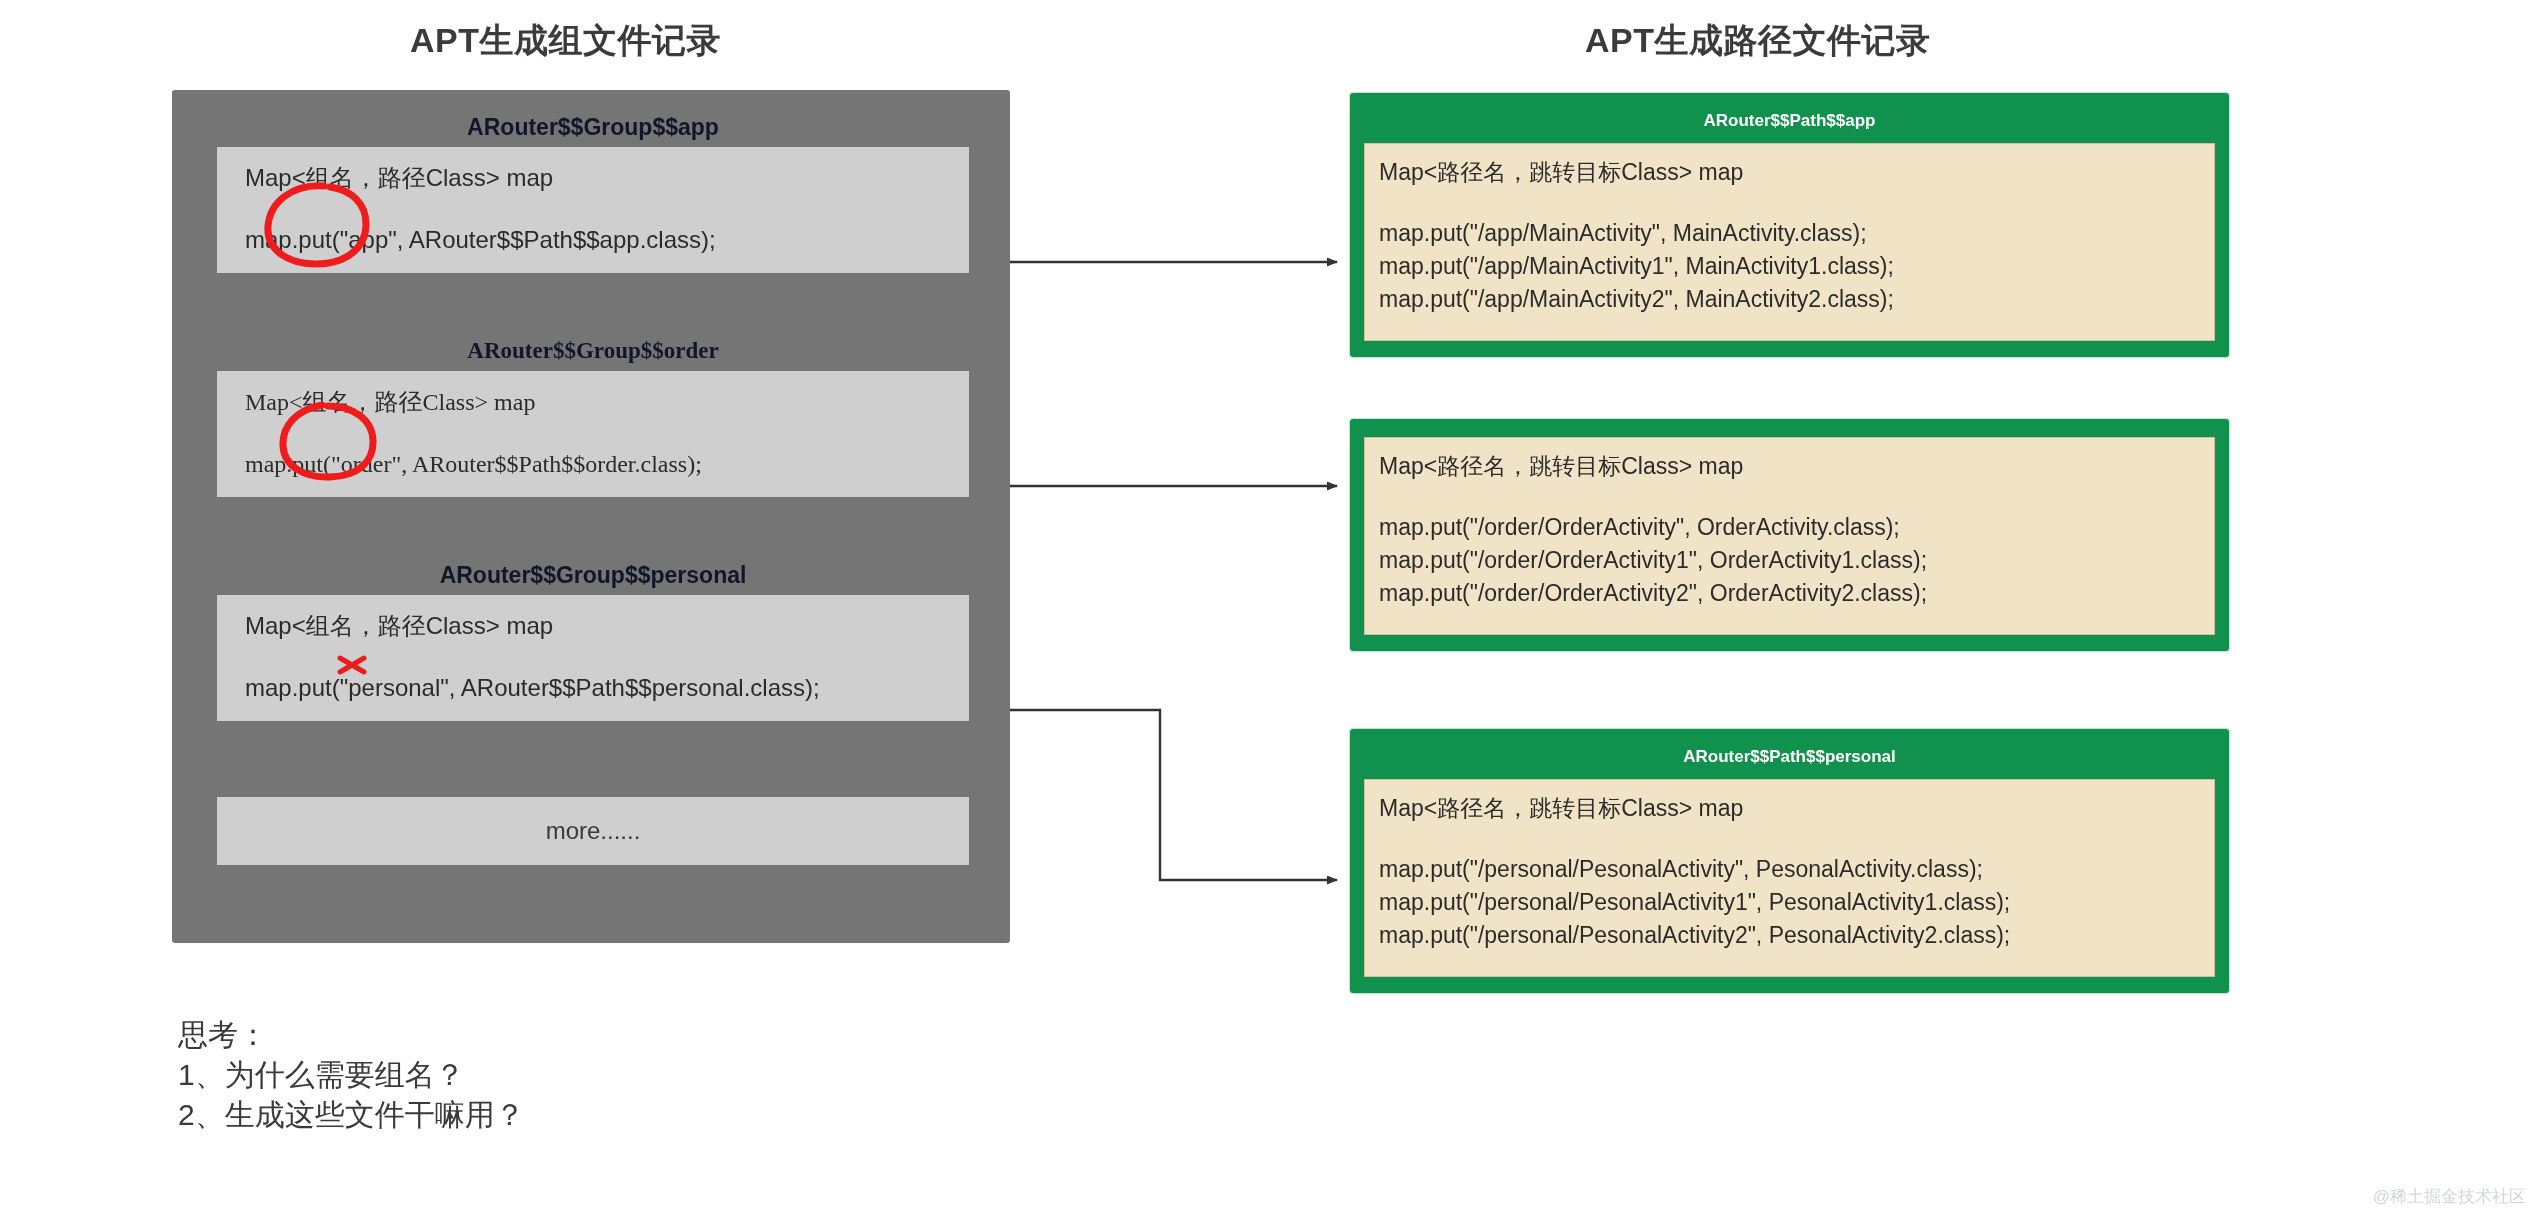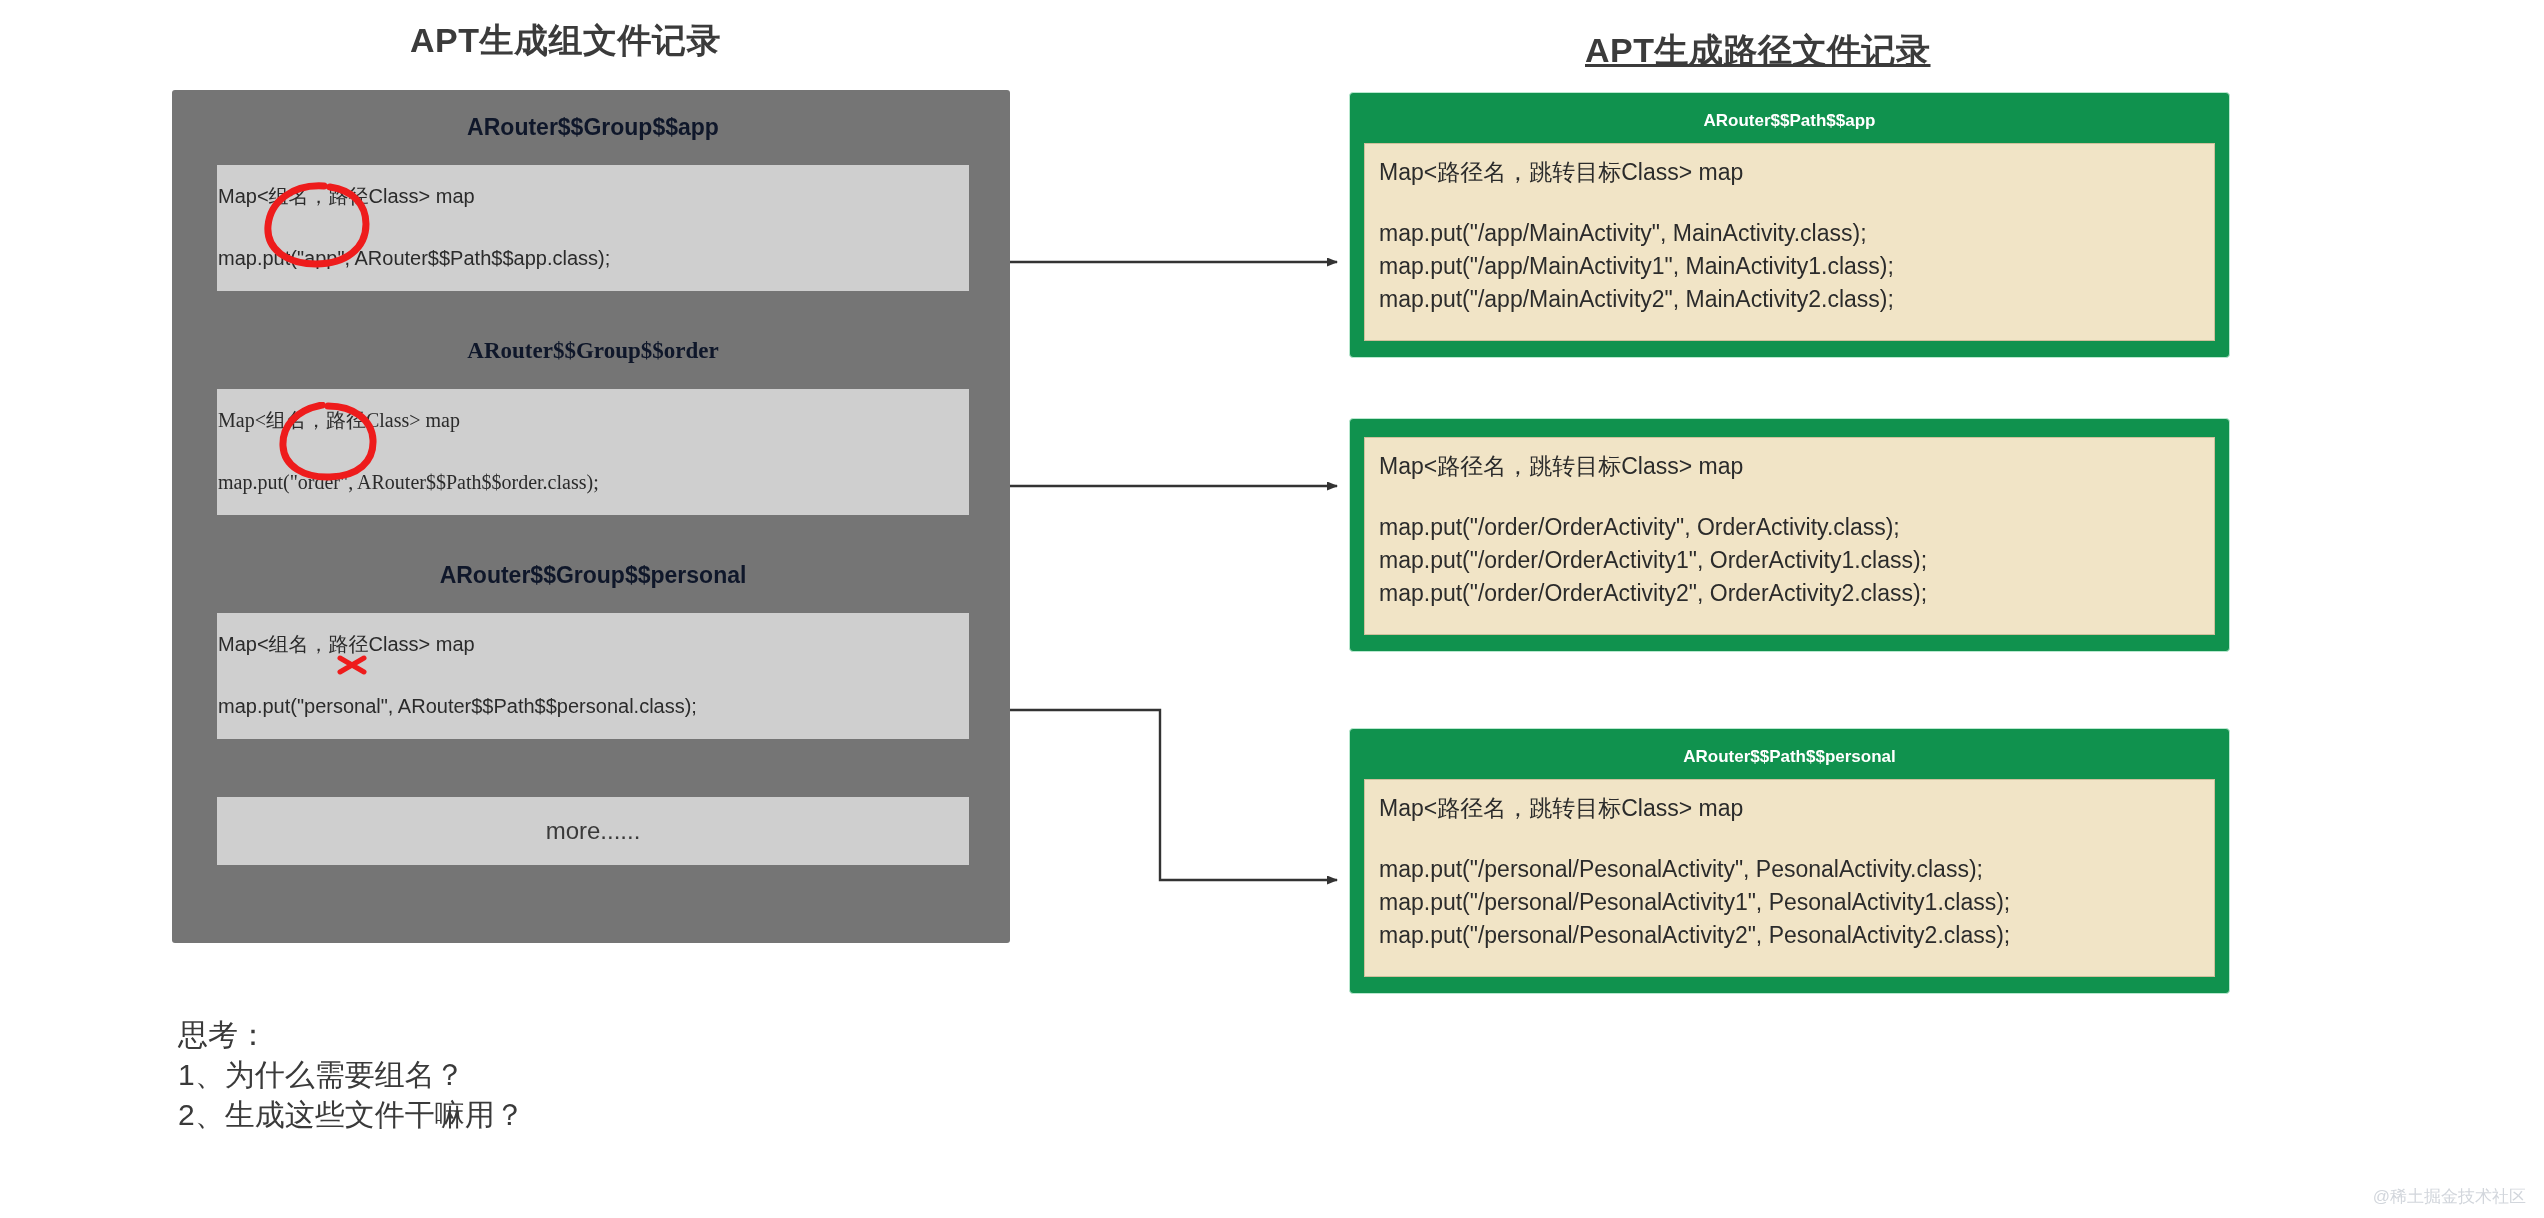--- a/index.html
+++ b/index.html
@@ -27,7 +27,7 @@
     white-space: nowrap;
   }
   #title-left  { left: 410px; top: 18px; }
-  #title-right { left: 1585px; top: 28px; text-decoration: underline; }
+  #title-right { left: 1585px; top: 18px; }
 
   
   #group-panel {

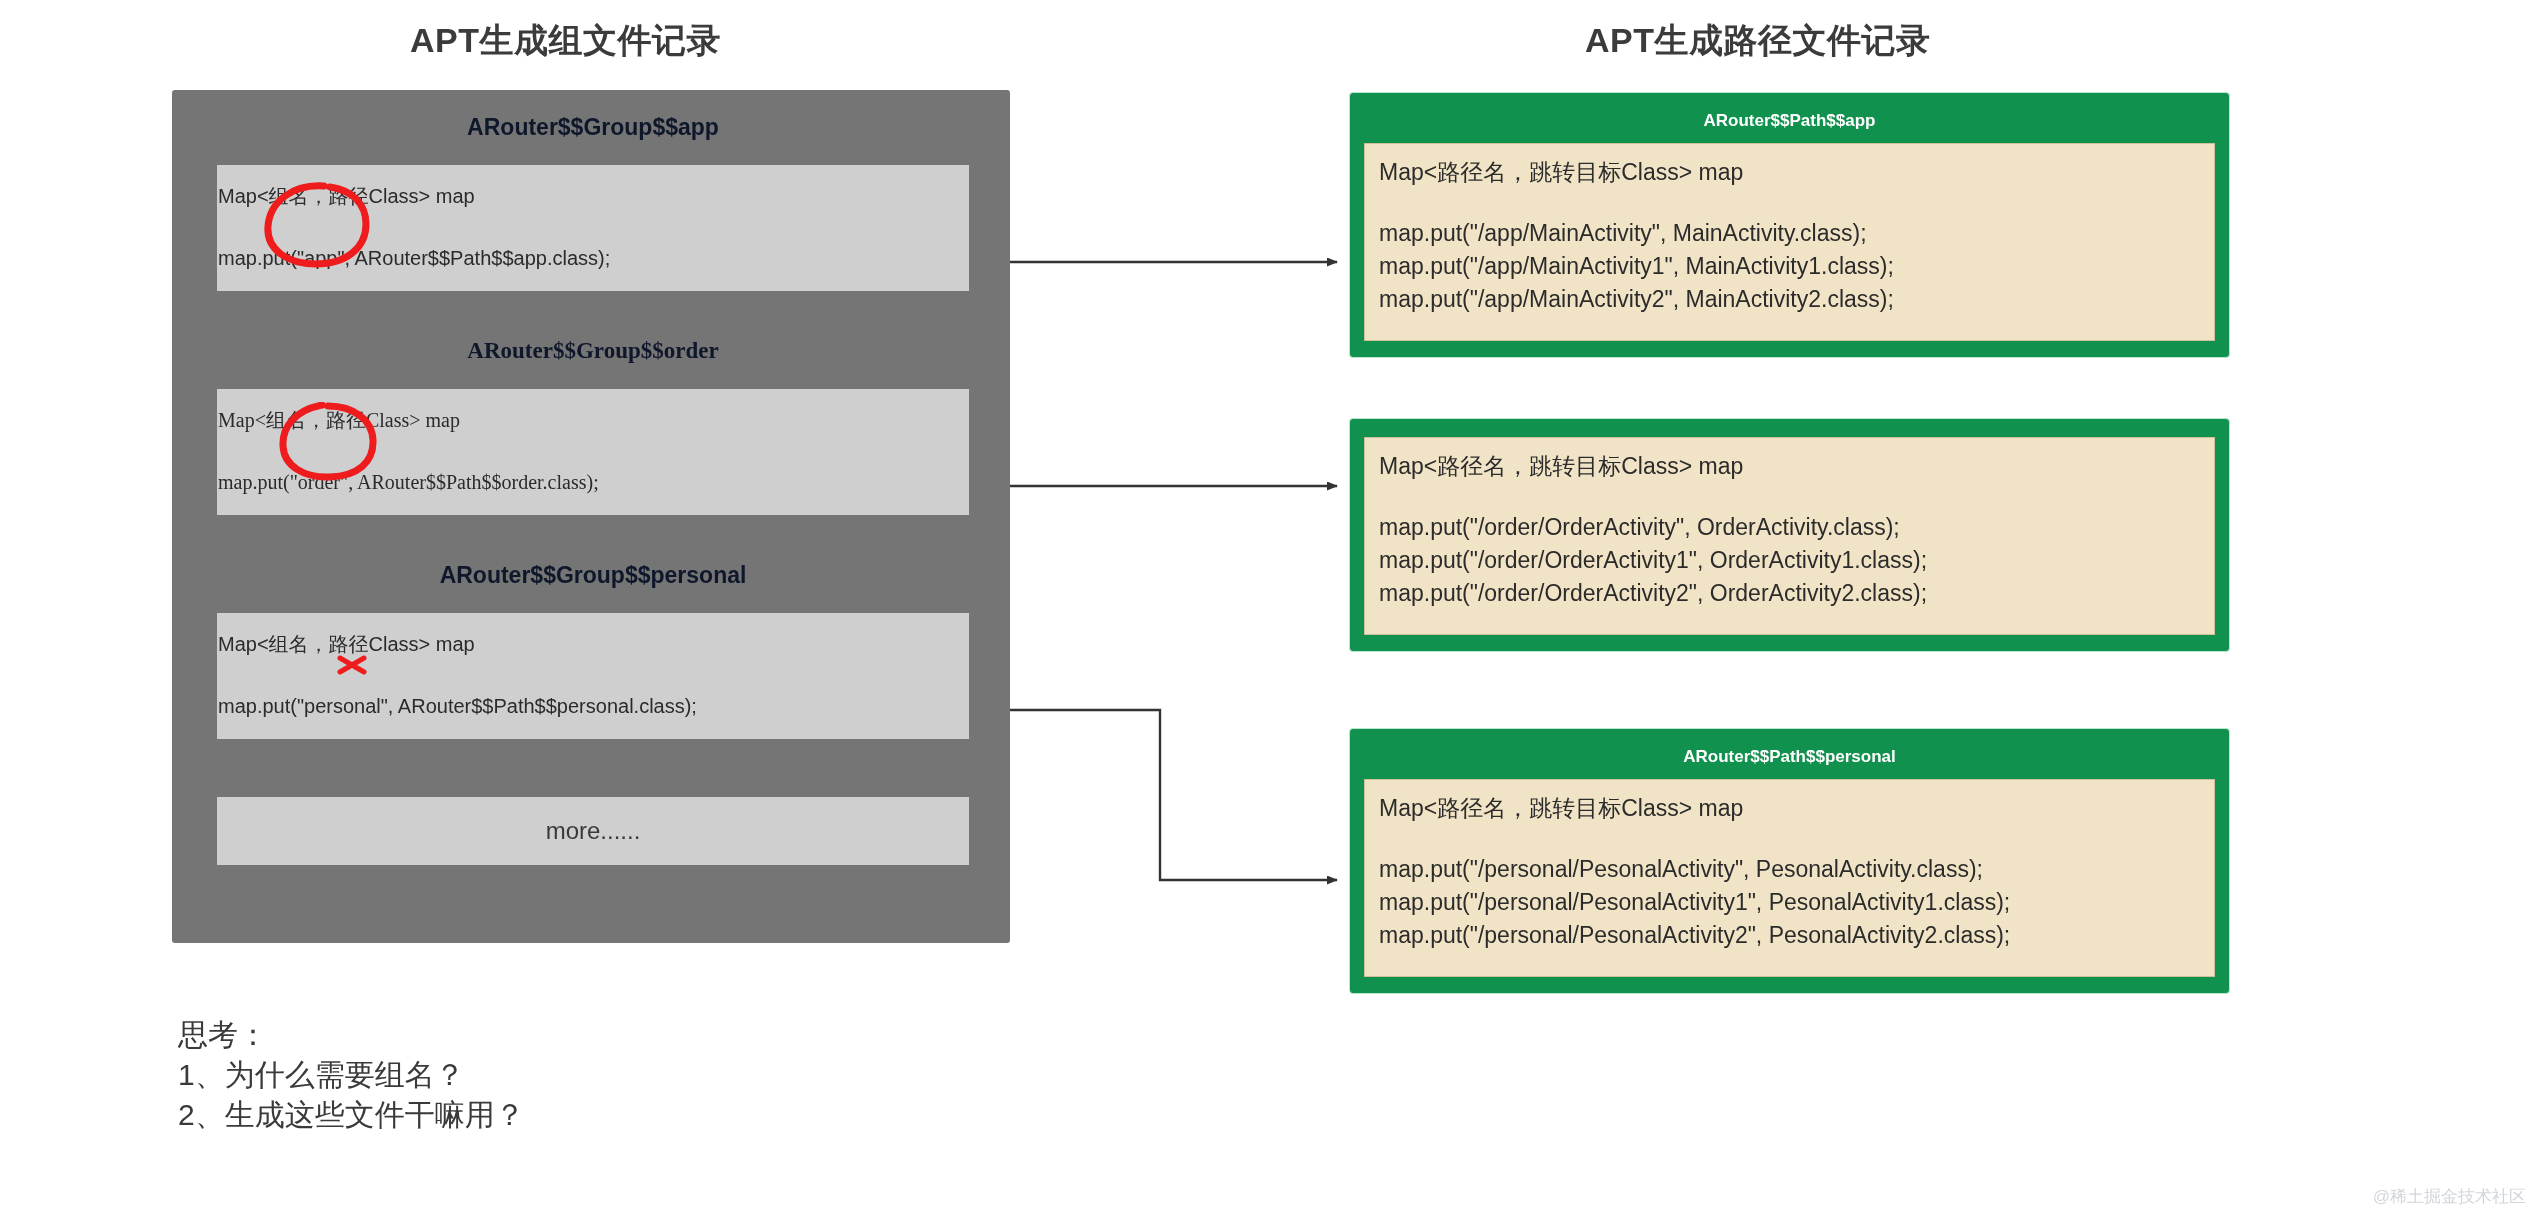--- a/index.html
+++ b/index.html
@@ -54,11 +54,11 @@
     white-space: nowrap;
   }
   .group-body {
-    margin-top: 23px;
+    margin-top: 5px;
     background: #cfcfcf;
-    padding: 16px 14px 18px 1px;
+    padding: 16px 14px 18px 28px;
     color: #2b2b2b;
-    font-size: 20px;
+    font-size: 24px;
     line-height: 30px;
   }
   .group-body .line1 { margin-bottom: 32px; }

